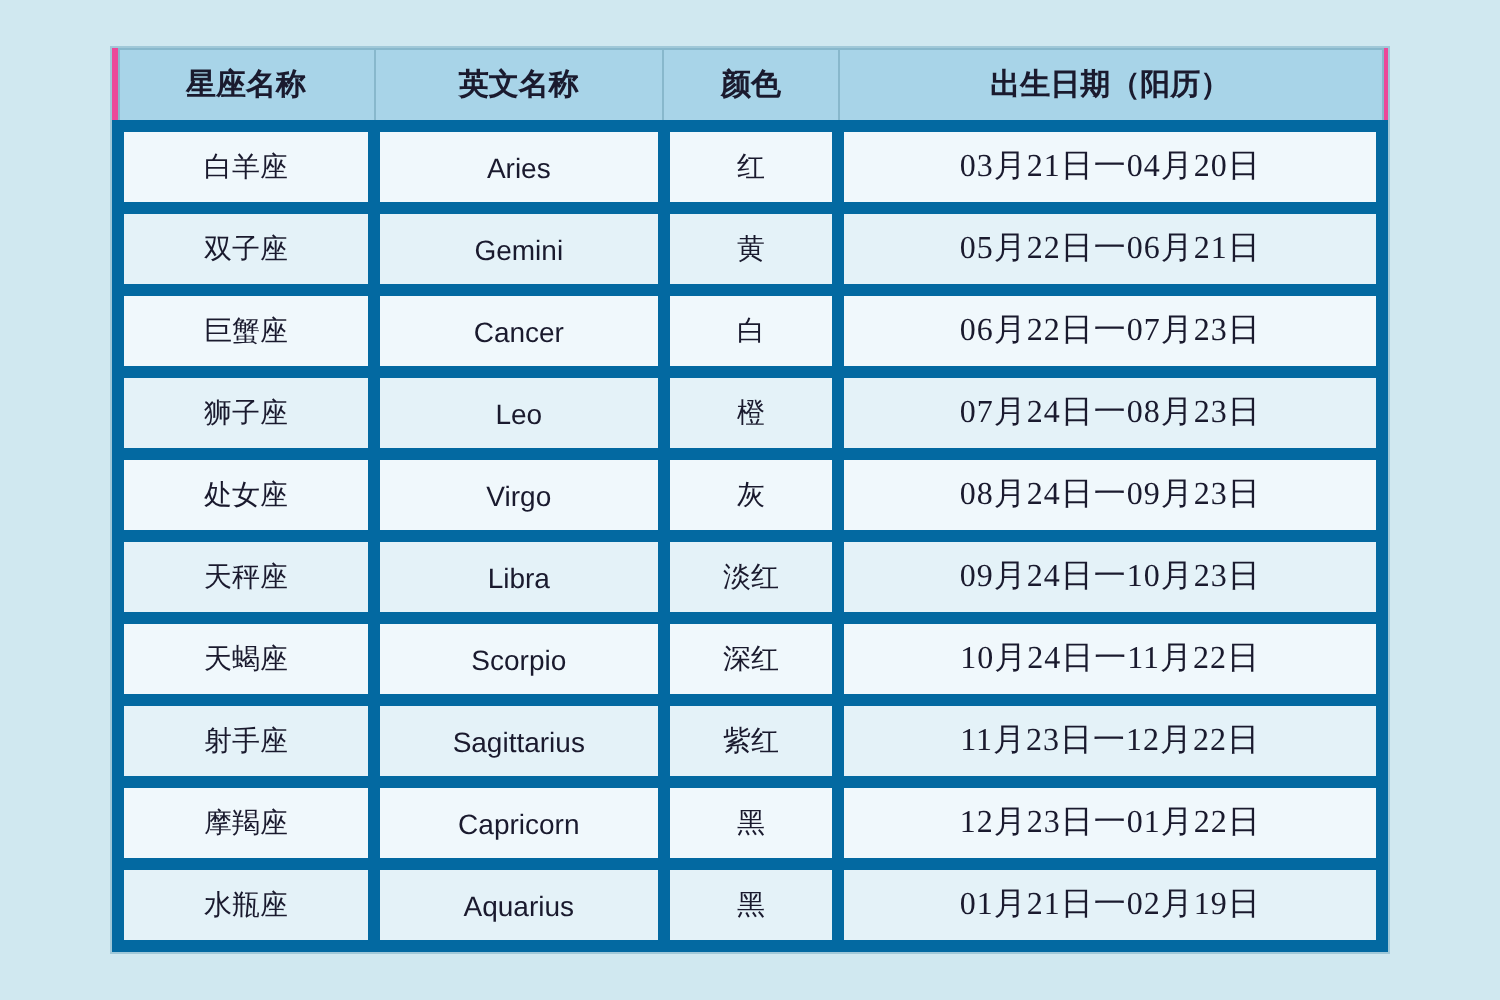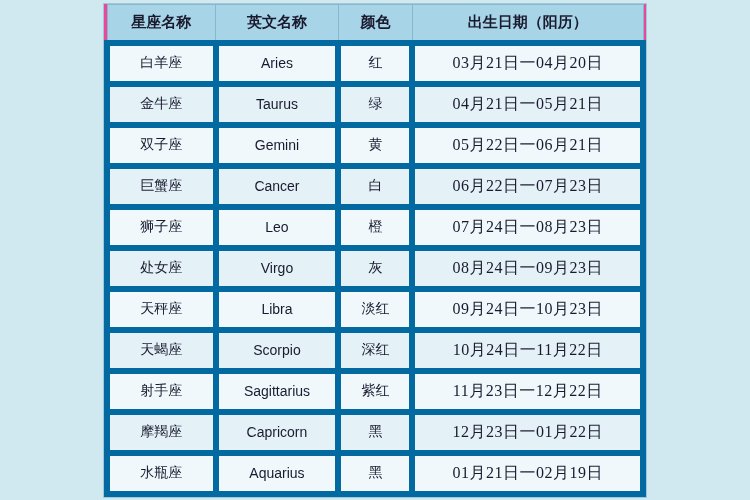--- a/index.html
+++ b/index.html
@@ -18,7 +18,7 @@
     .table-container {
       background-color: #ec4899;
       border: 1px solid #a0c8d8;
-      width: 544px;
+      width: 640px;
     }
 
     table {

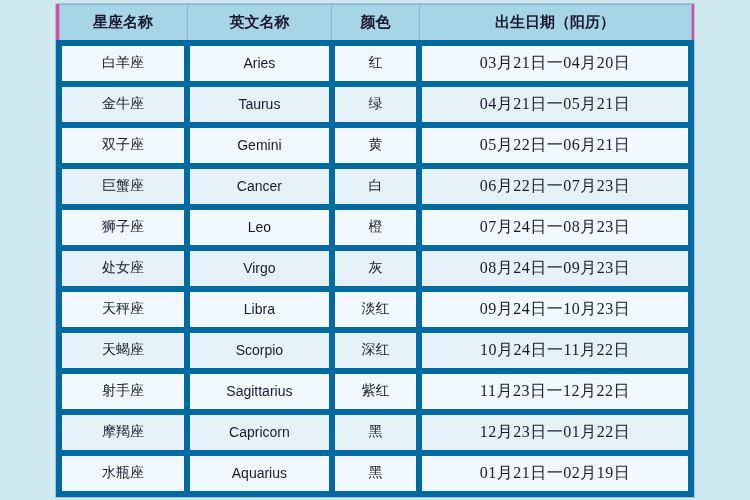--- a/index.html
+++ b/index.html
@@ -87,12 +87,6 @@
           <td>03月21日一04月20日</td>
         </tr>
         <tr>
-          <td>金牛座</td>
-          <td>Taurus</td>
-          <td>绿</td>
-          <td>04月21日一05月21日</td>
-        </tr>
-        <tr>
           <td>双子座</td>
           <td>Gemini</td>
           <td>黄</td>

